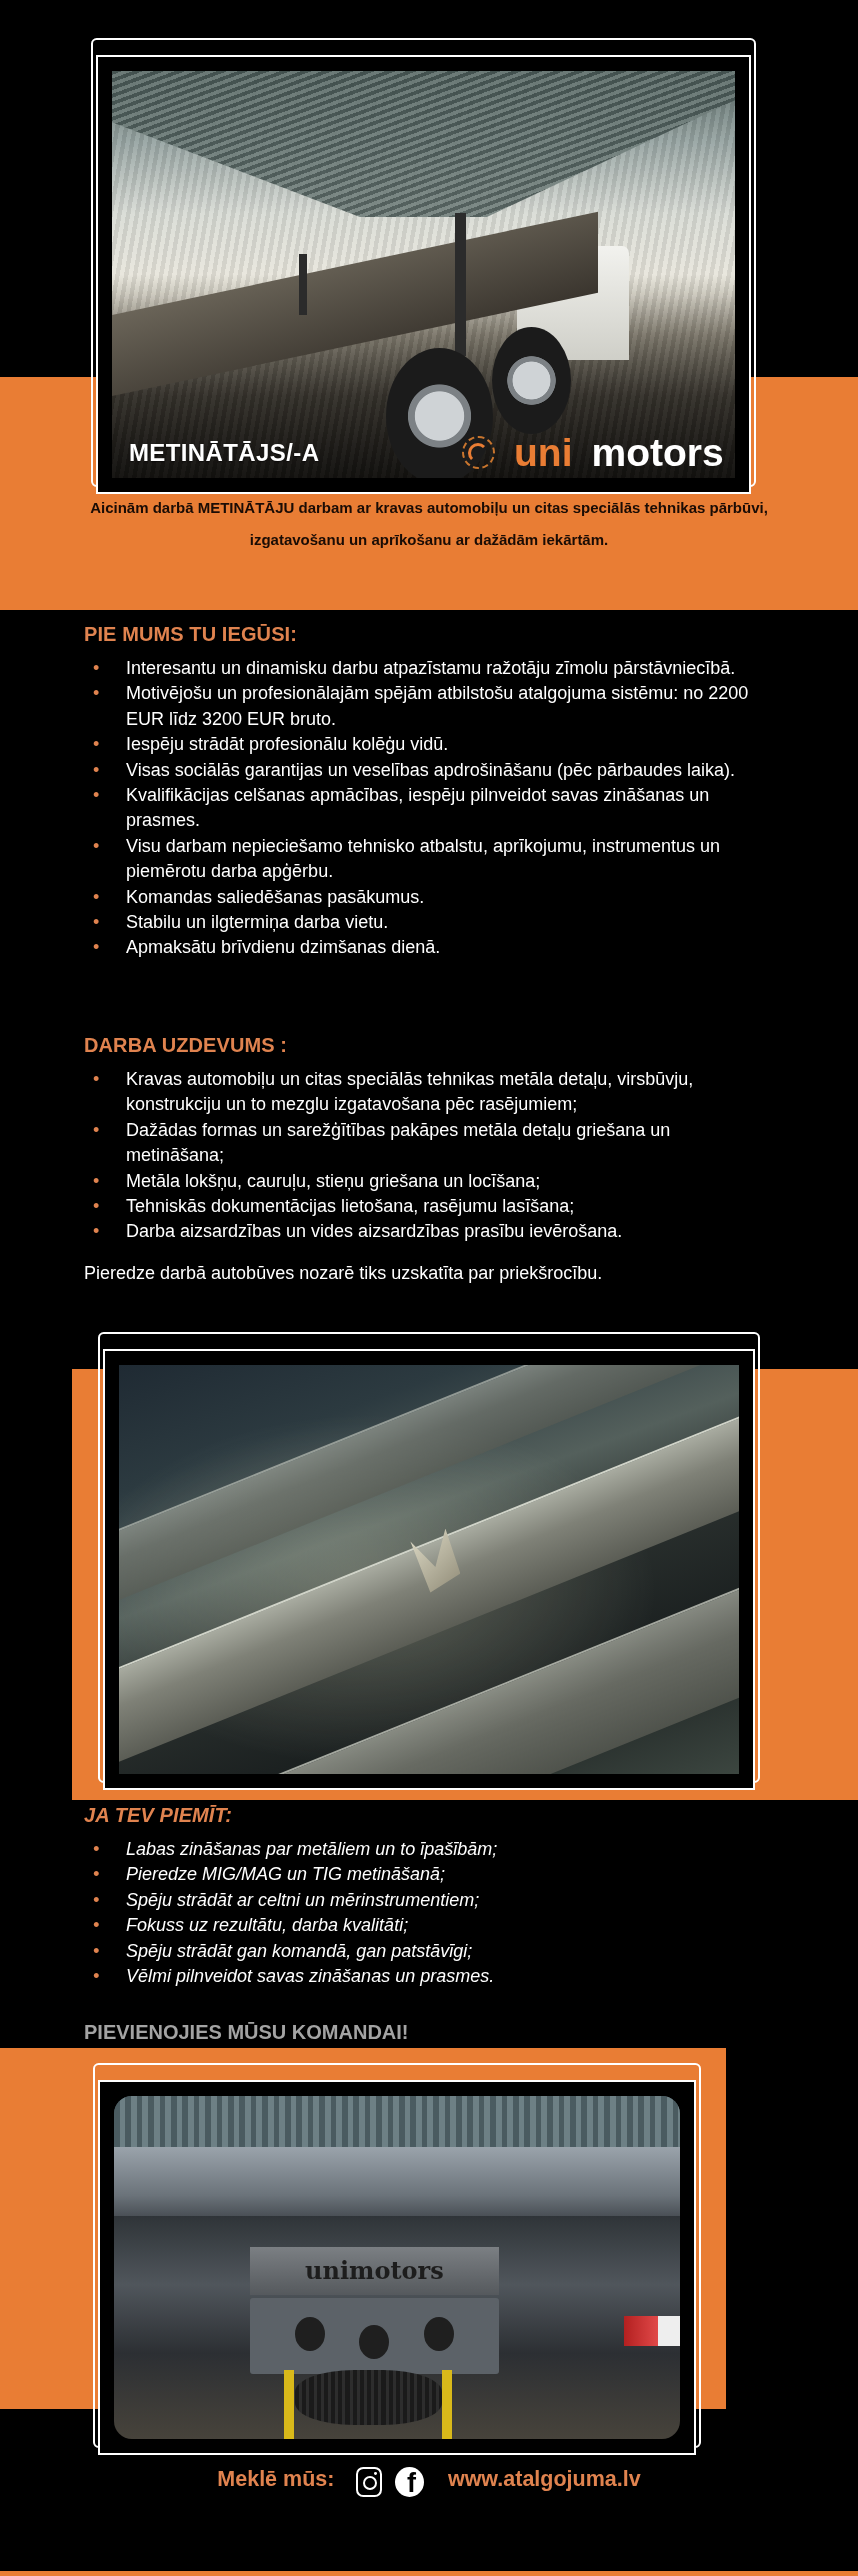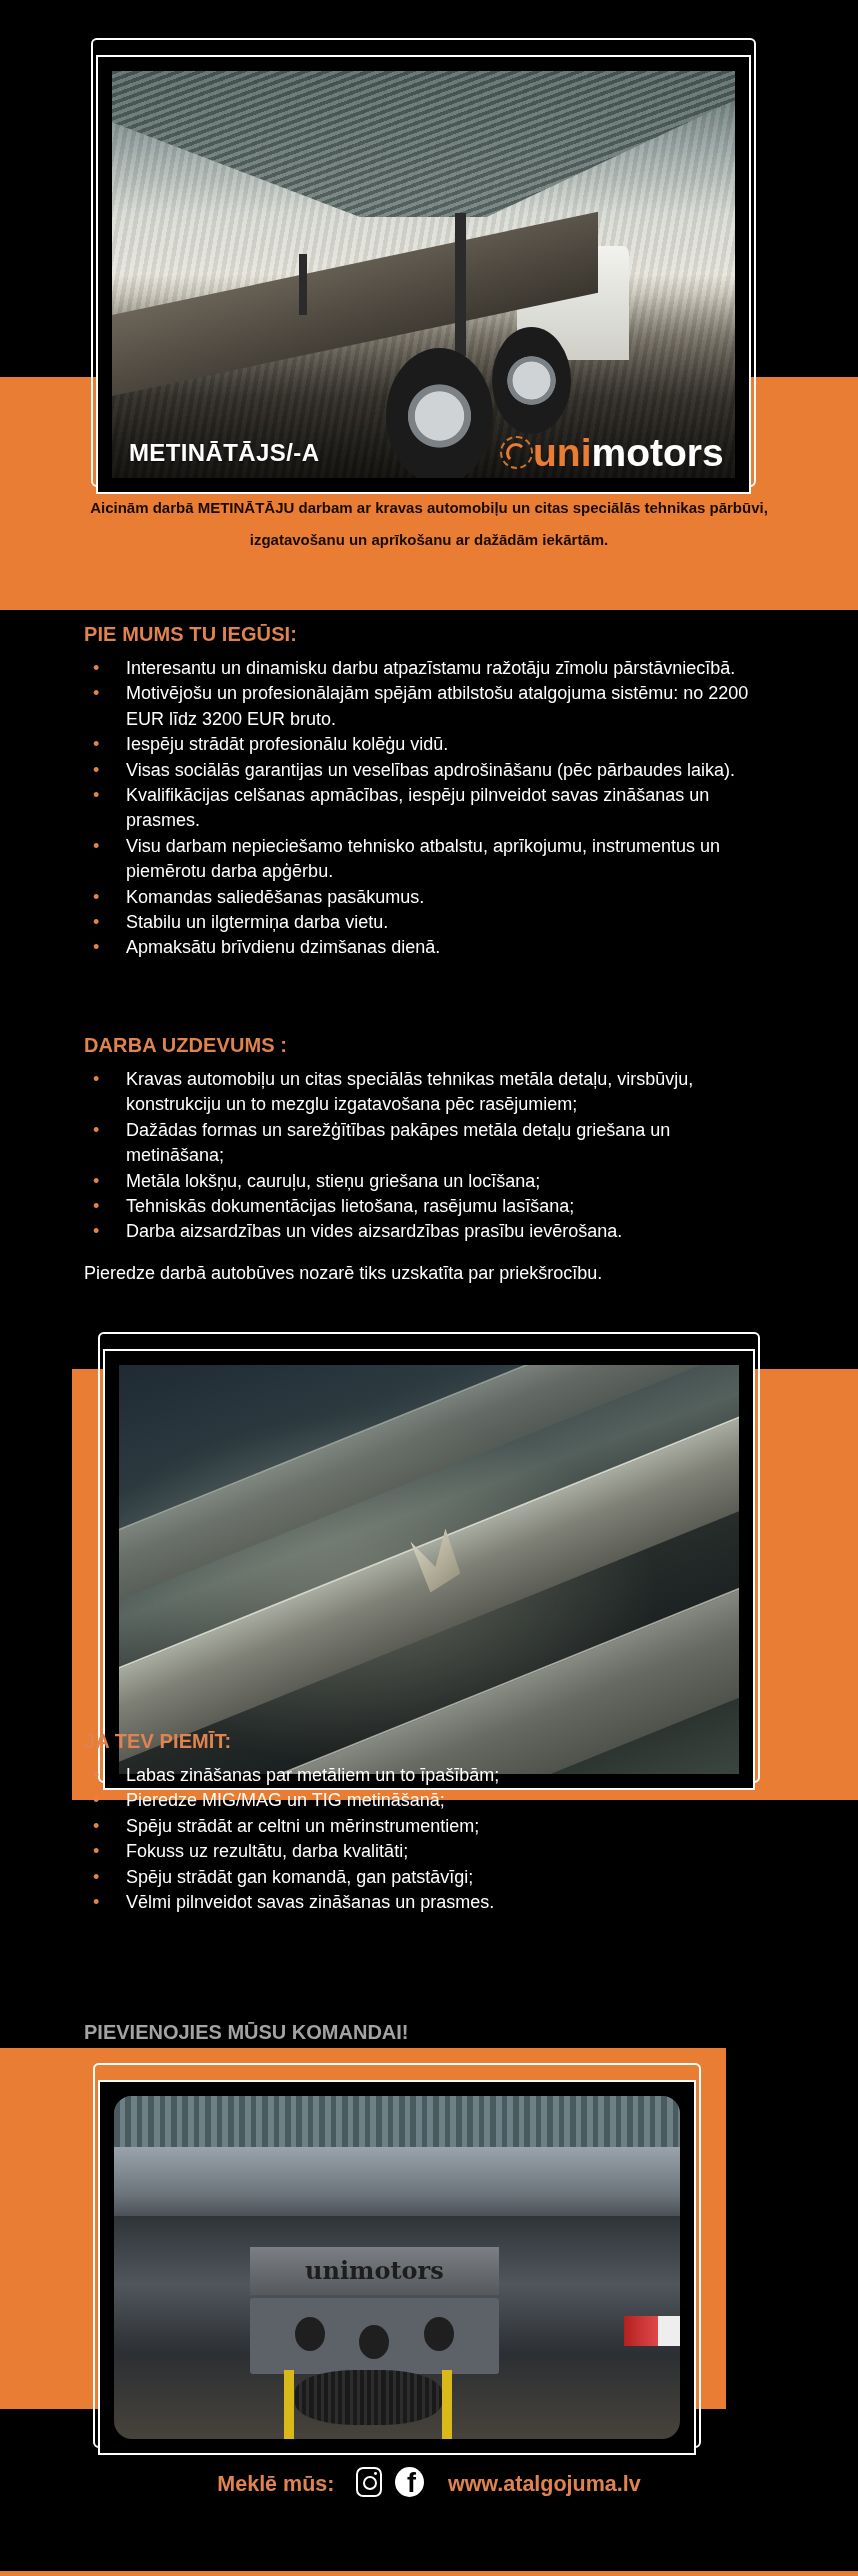--- a/index.html
+++ b/index.html
@@ -49,7 +49,7 @@
     letter-spacing:0.4px; color:#fff; text-shadow:0 0.7px 1.4px rgba(0,0,0,.6);
   }
   .brand-logo {
-    position:absolute; right:11.4px; bottom:5.7px; display:flex; align-items:center; gap:0;
+    position:absolute; right:11.4px; bottom:5.7px; display:flex; align-items:center; gap:19px;
     font-weight:bold; font-size:39px; line-height:1;
   }
   .brand-gear {

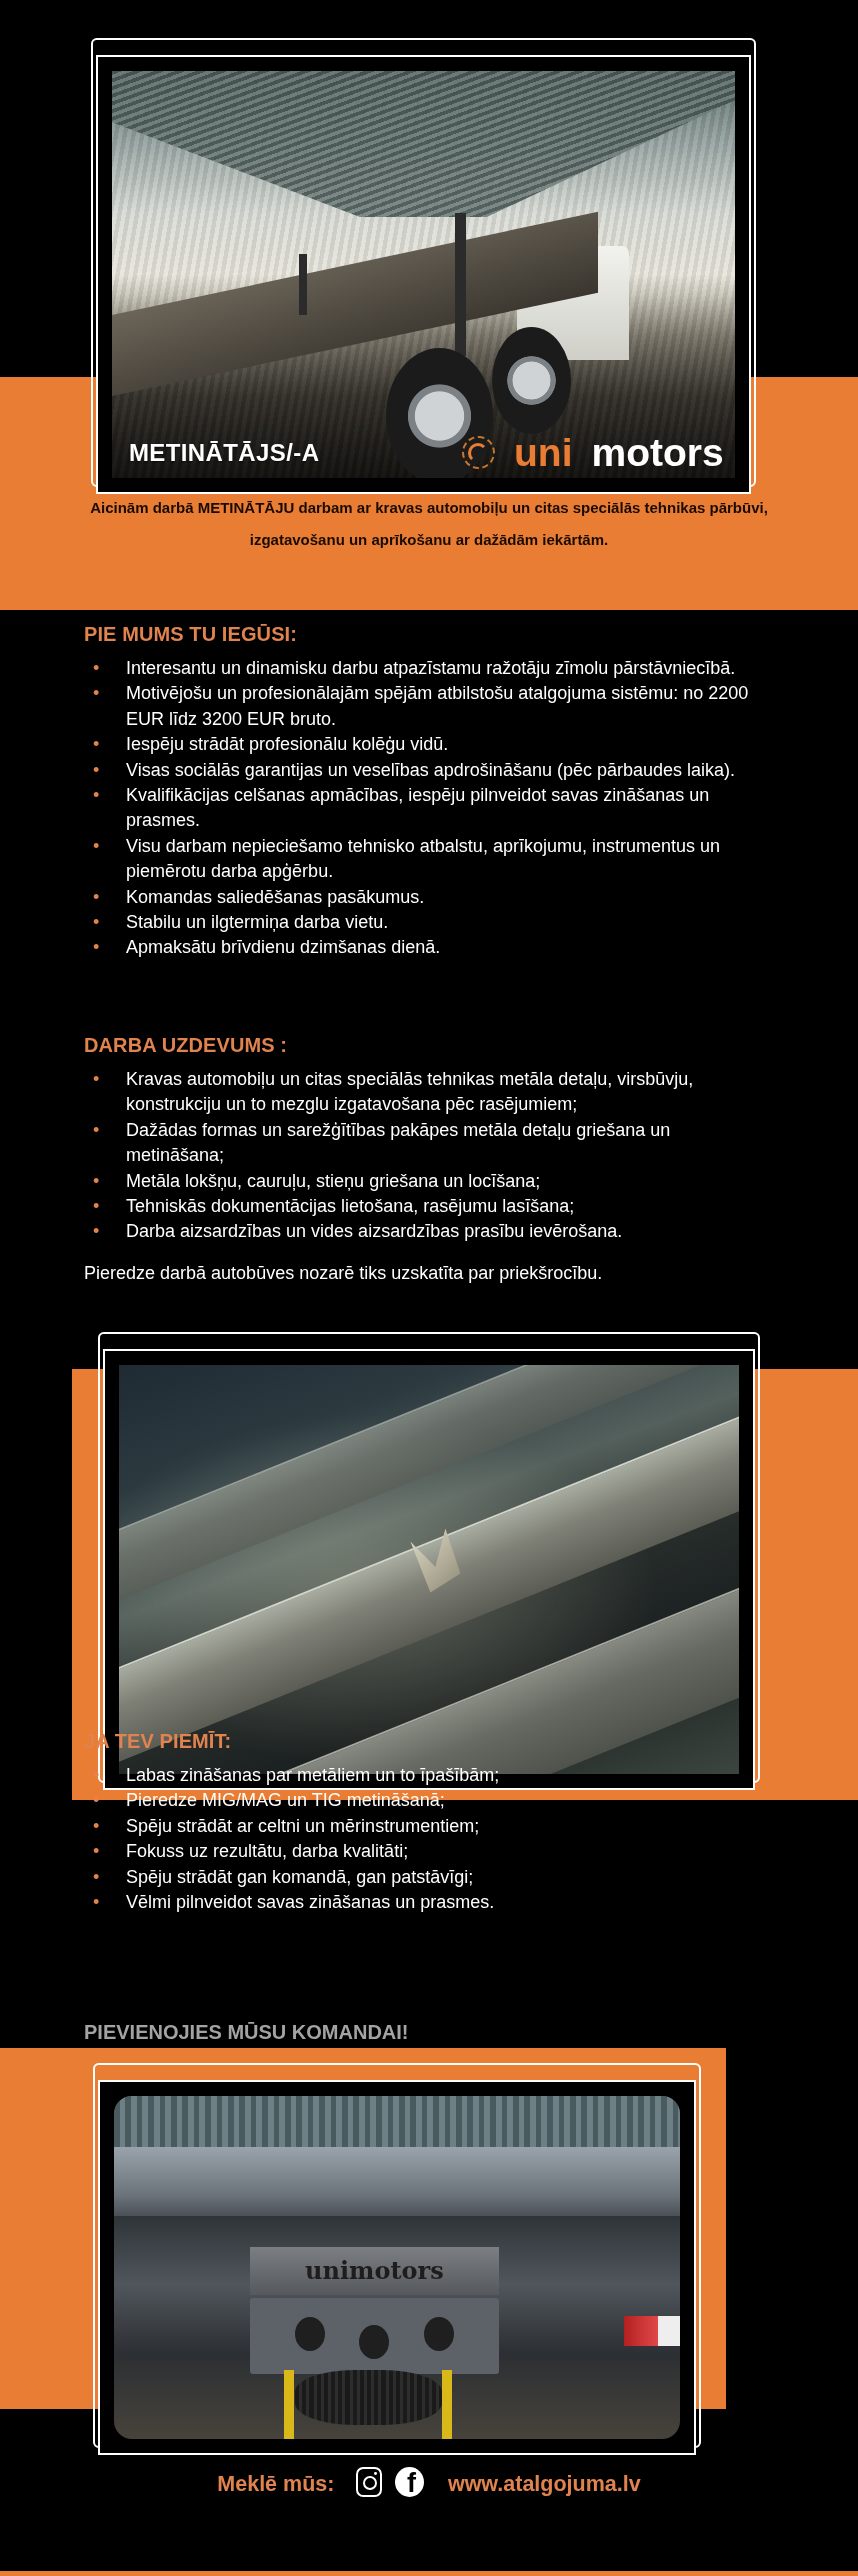--- a/index.html
+++ b/index.html
@@ -234,7 +234,7 @@
   </div>
 </div>
 
-<div class="section" style="top:1728px;">
+<div class="section" style="top:1802px;font-style:italic;">
   <h2>JA TEV PIEMĪT:</h2>
   <ul>
     <li>Labas zināšanas par metāliem un to īpašībām;</li>

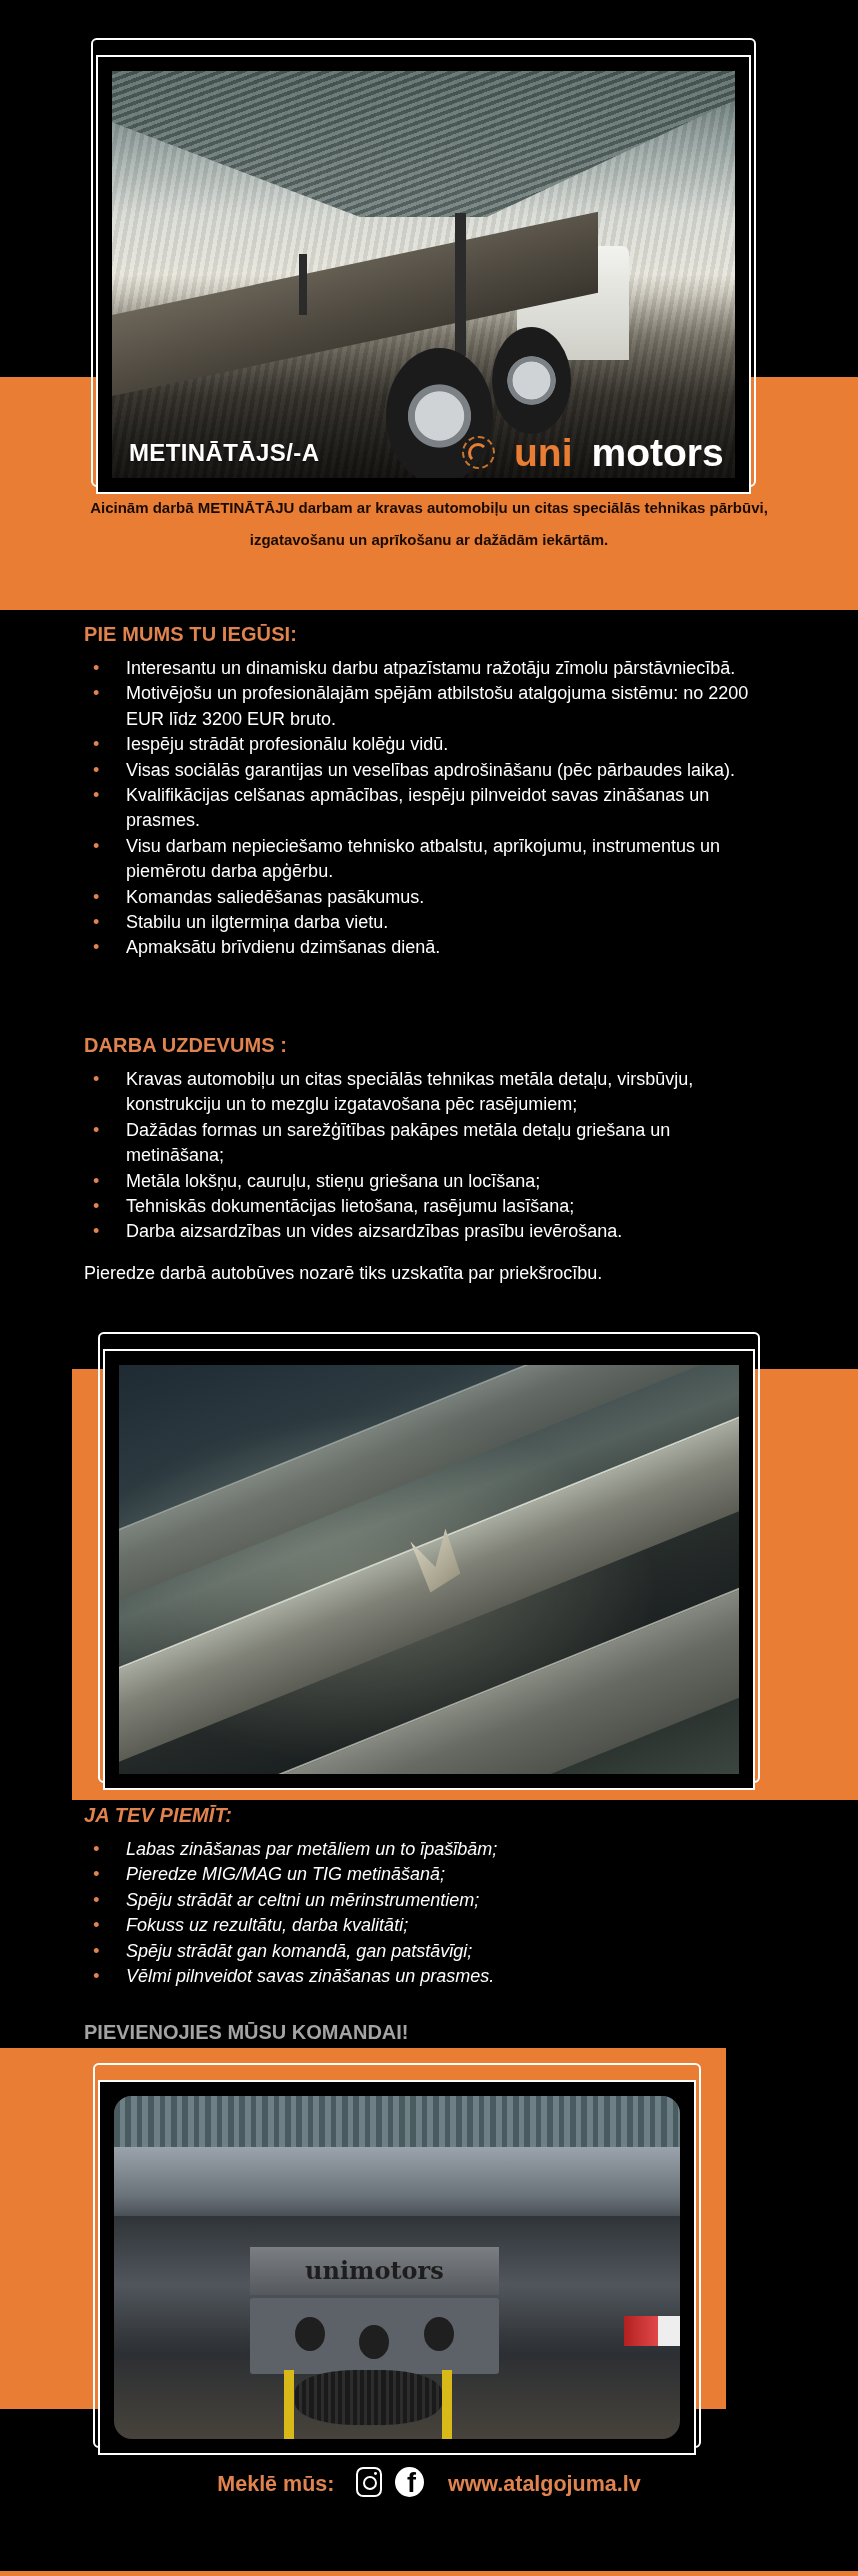--- a/index.html
+++ b/index.html
@@ -143,7 +143,7 @@
 
   
   .footer {
-    position:absolute; top:2467px; left:0; width:858px; display:flex; justify-content:center; align-items:flex-end; gap:0;
+    position:absolute; top:2467px; left:0; width:858px; display:flex; justify-content:center; align-items:flex-start; gap:0;
   }
   .footer-label { font-size:21.5px; font-weight:bold; color:#E0834F; margin-right:21.5px; }
   .icon-ig {

